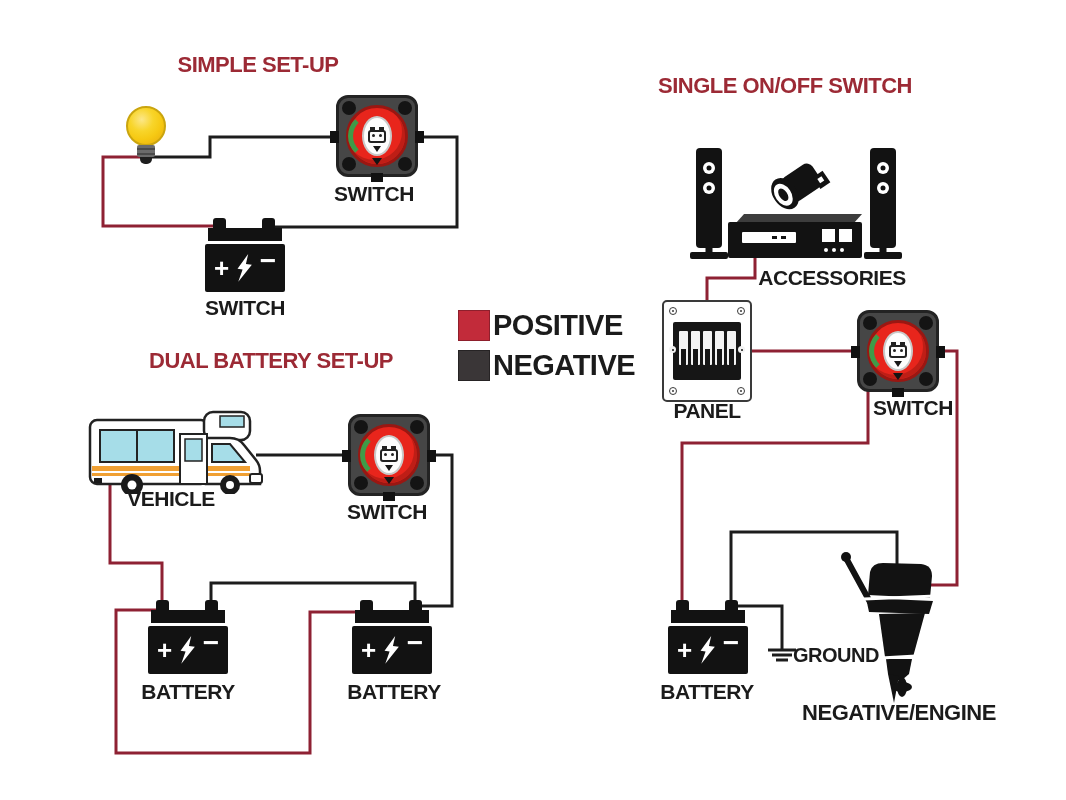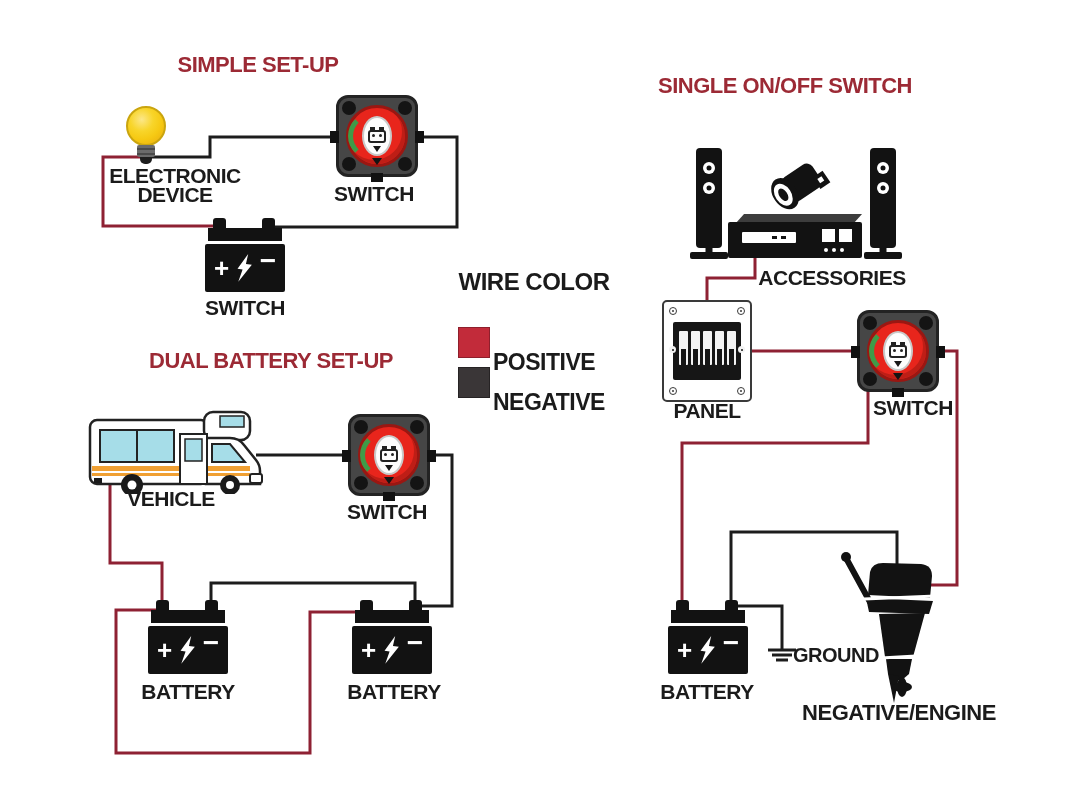--- a/index.html
+++ b/index.html
@@ -151,10 +151,6 @@
     <div class="bulb-base" style="left:137px;top:145px"></div>
     <div class="bulb-nub" style="left:140px;top:157px"></div>
   </div>
-  <div class="lbl" style="left:175px;top:166px">
-    <span class="ln">ELECTRONIC</span>
-    <span class="ln">DEVICE</span>
-  </div>
 
   <div class="bswitch" style="left:336px;top:95px">
     <span class="scr s-tl"></span>

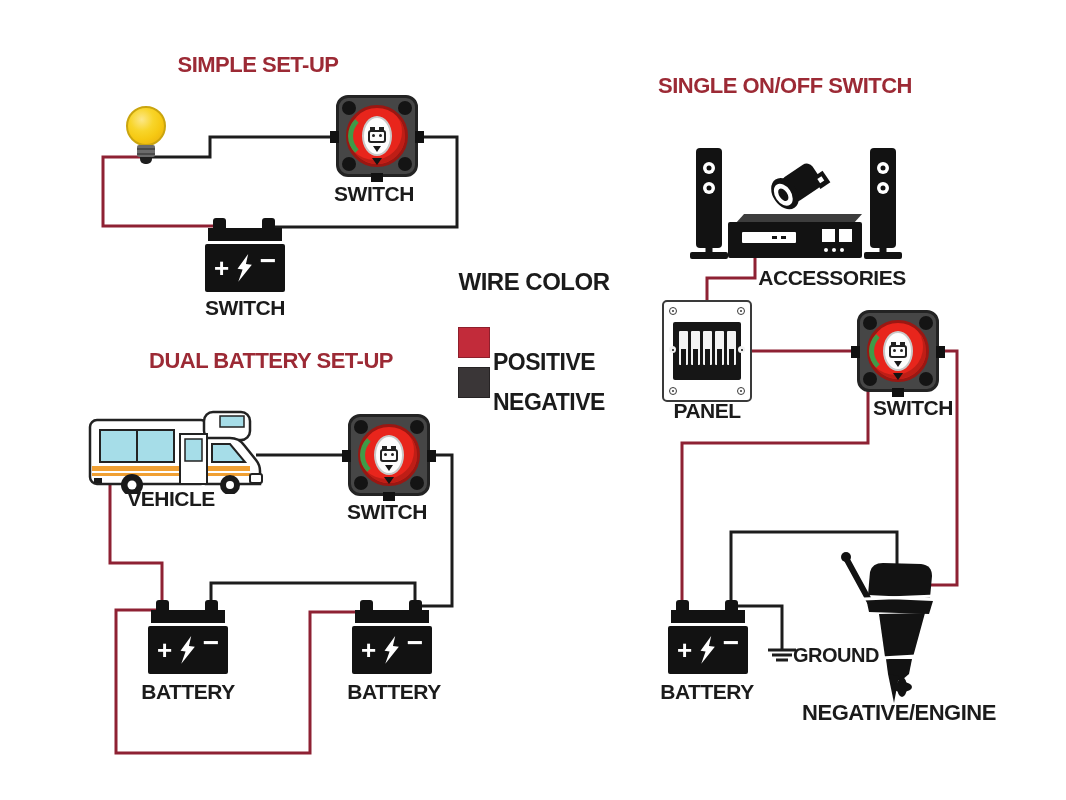--- a/index.html
+++ b/index.html
@@ -136,7 +136,6 @@
   <div class="stitle" style="left:271px;top:348px">DUAL BATTERY SET-UP</div>
   <div class="stitle" style="left:785px;top:73px">SINGLE ON/OFF SWITCH</div>
 
-  <div class="legend-title">WIRE COLOR</div>
   <div class="legend-row" style="left:458px;top:309px">
     <span class="legend-sq pos"></span>
     <span class="legend-txt">POSITIVE</span>

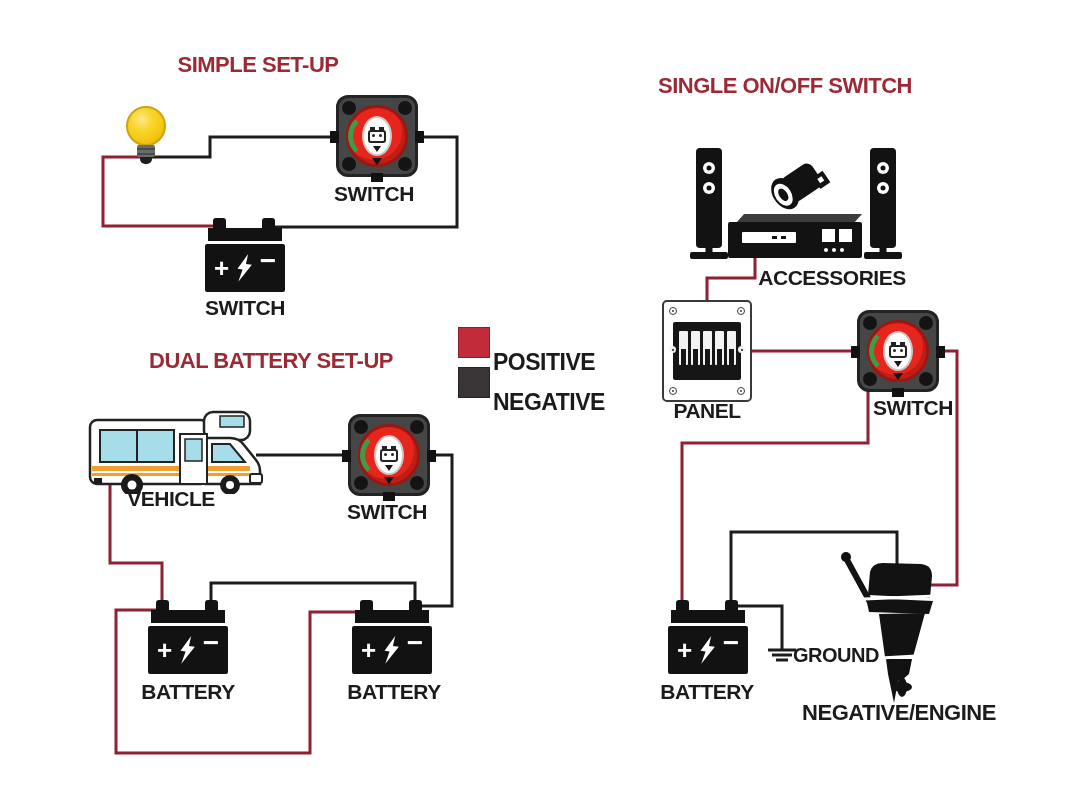--- a/index.html
+++ b/index.html
@@ -23,7 +23,7 @@
   .legend-sq{width:30px;height:29px;margin-right:3px;}
   .legend-sq.pos{background:var(--legend-positive,#c22b3a);border:1px solid #8e1f2c;}
   .legend-sq.neg{background:var(--legend-negative,#3a3637);border:1px solid #262324;}
-  .legend-txt{font-size:23px;font-weight:bold;color:#1b1b1b;letter-spacing:-0.5px;margin-top:40px;}
+  .legend-txt{font-size:29px;font-weight:bold;color:#1b1b1b;letter-spacing:-0.5px;}
 
   
   .bswitch{position:absolute;width:82px;height:82px;background:#464646;border:3px solid #232323;

